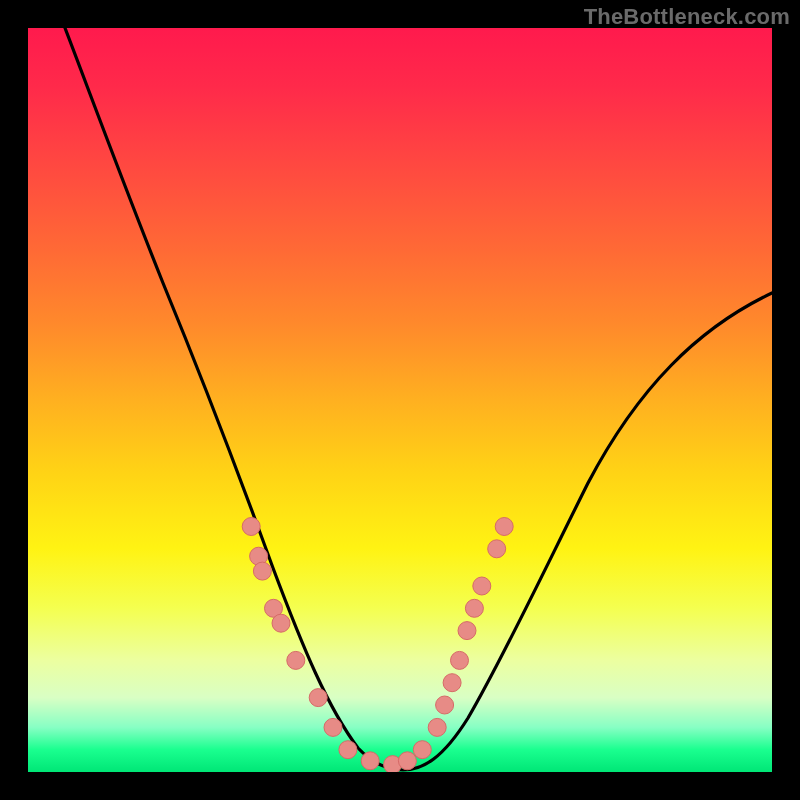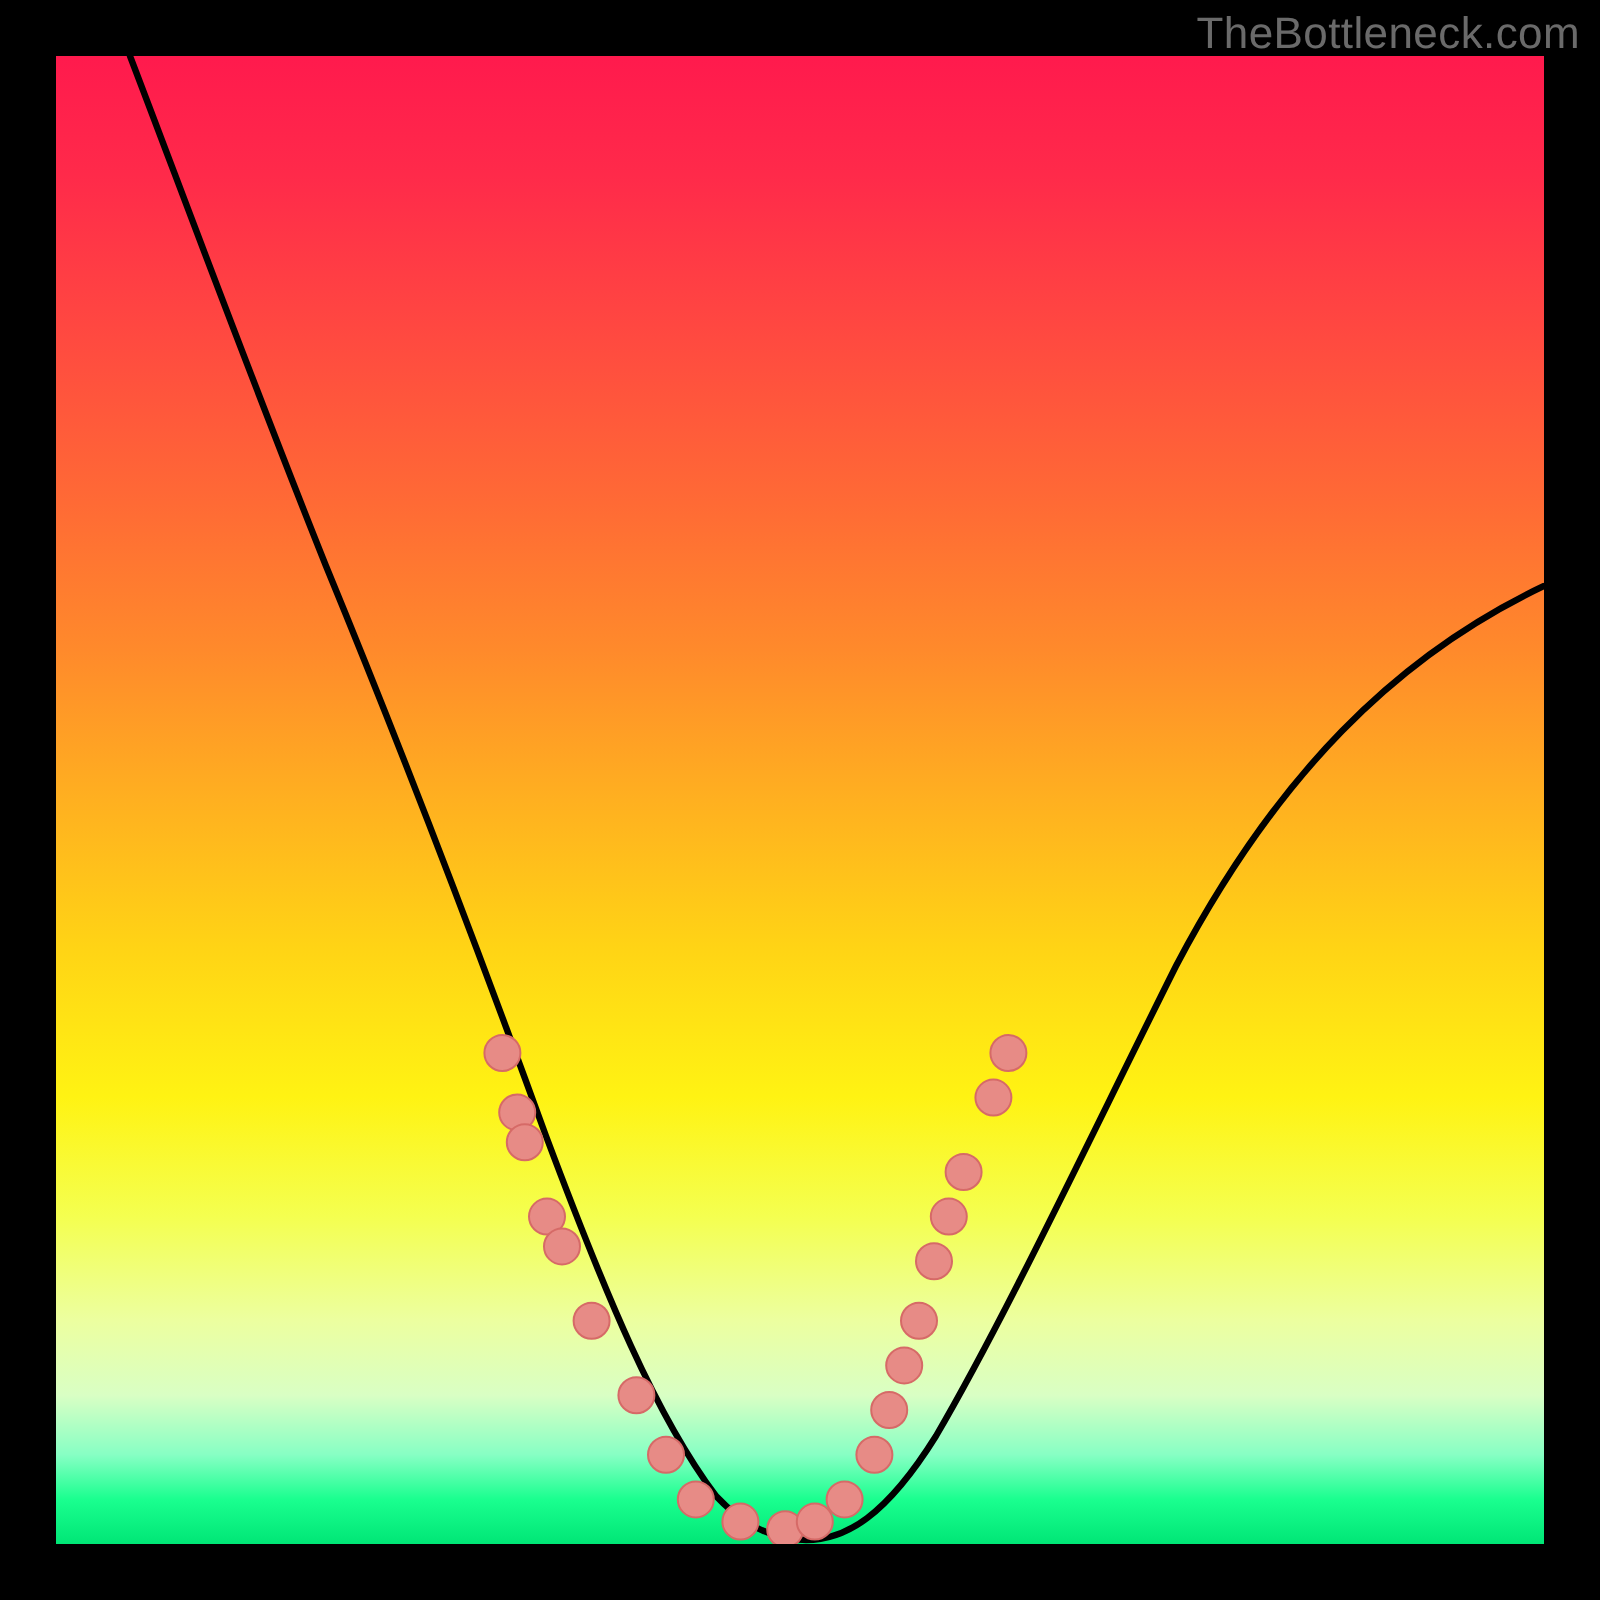--- a/index.html
+++ b/index.html
@@ -57,7 +57,7 @@
     color: #6a6a6a;
     font-size: 22px;
     letter-spacing: 0.2px;
-    font-weight: 400;
+    font-weight: 700;
     user-select: none;
   }
 </style>

